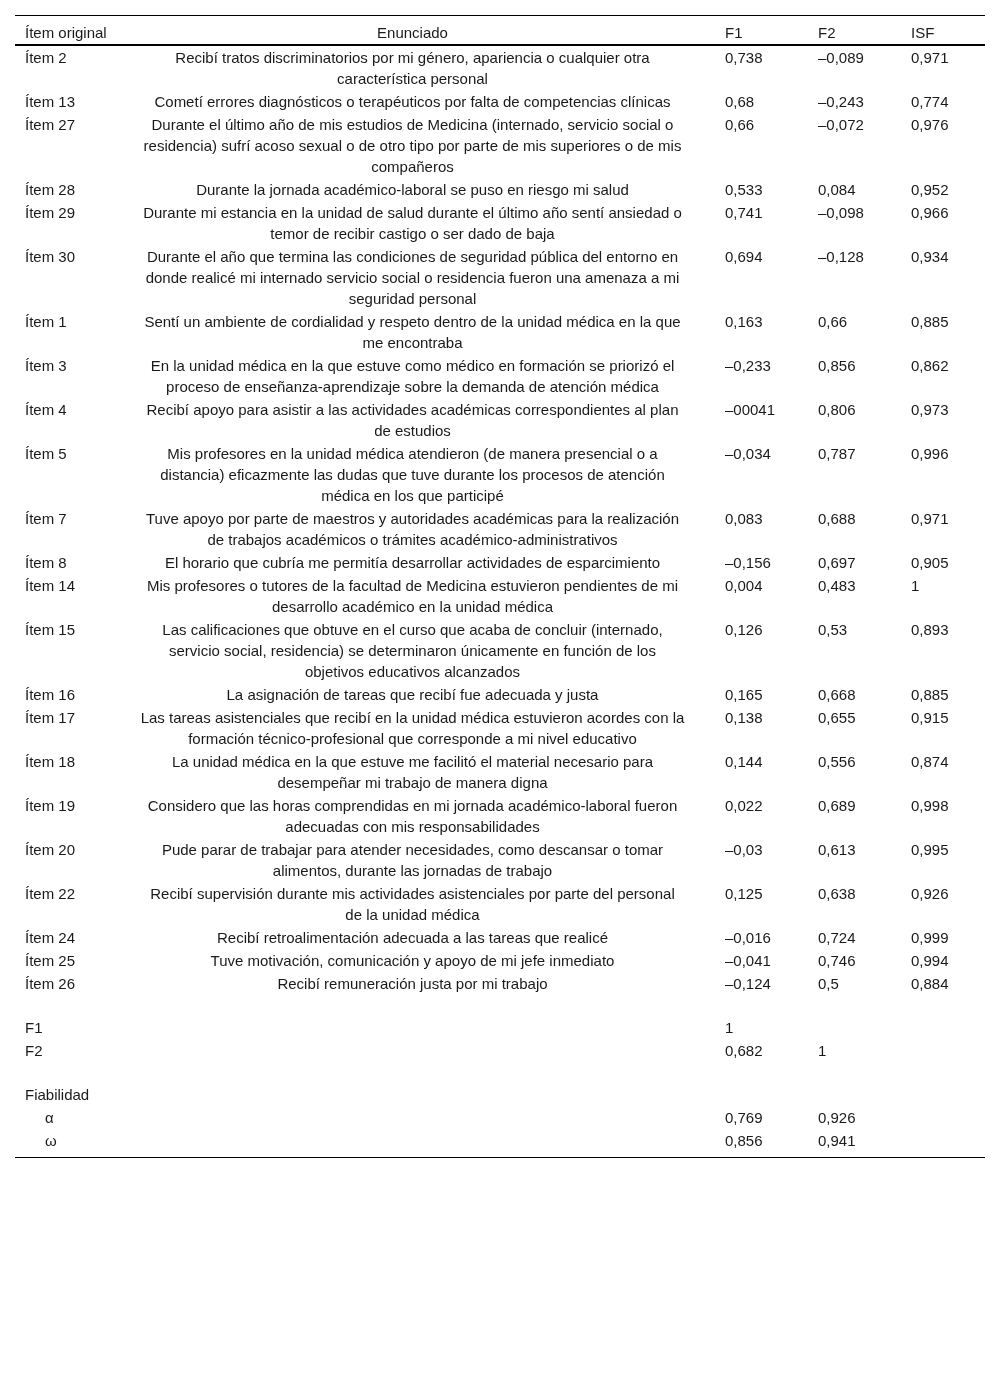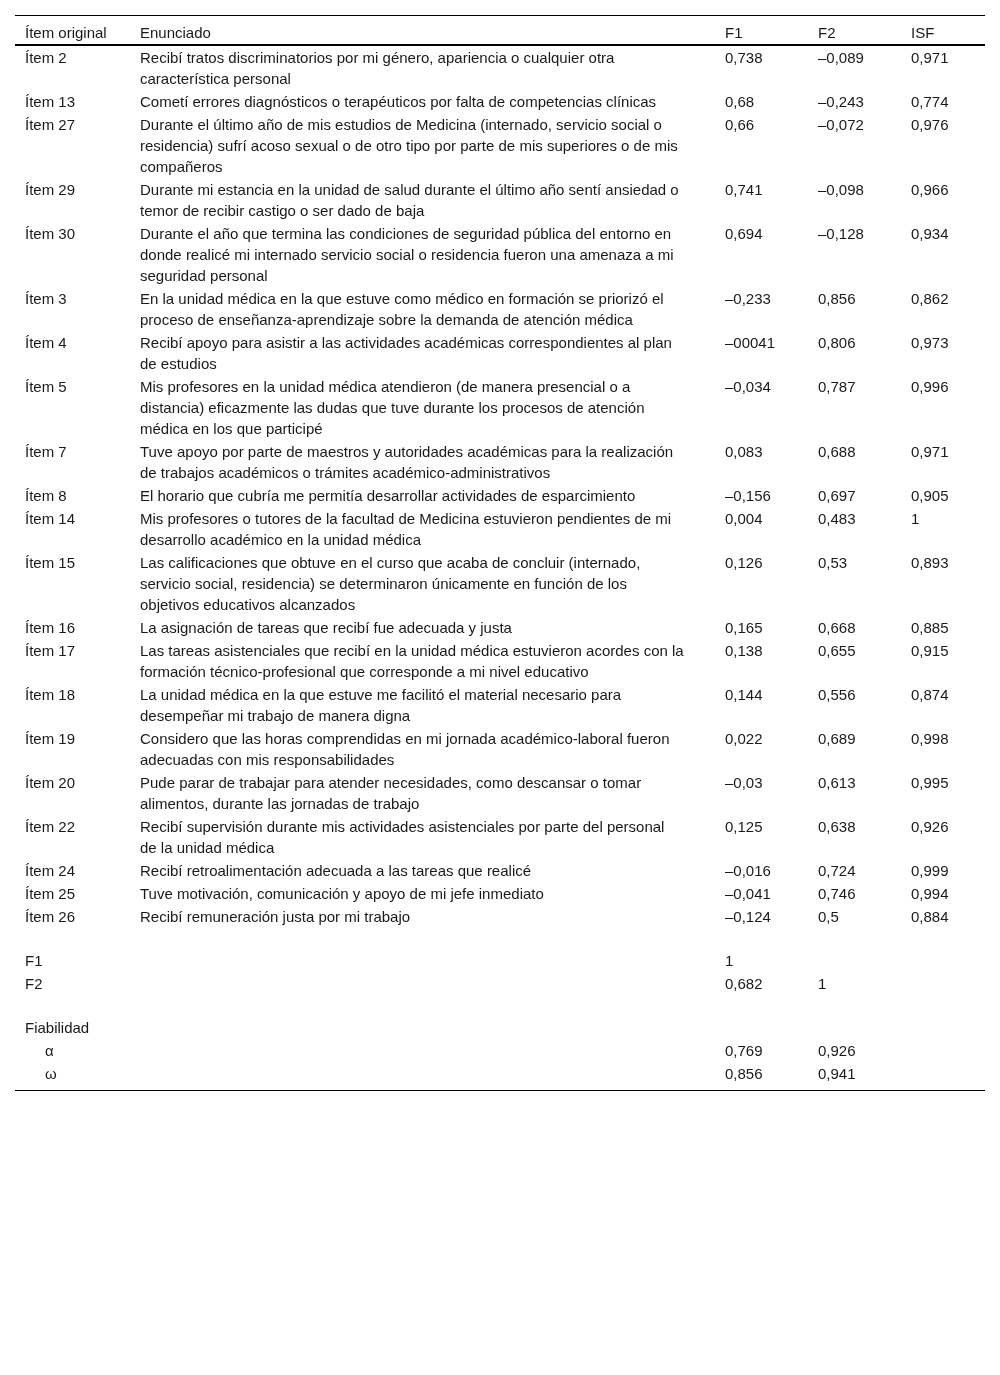--- a/index.html
+++ b/index.html
@@ -36,7 +36,7 @@
       font-weight: normal;
       padding: 1px 0 1px 10px;
     }
-    td.text, th.text { padding-right: 30px; }
+    td.text, th.text { padding-right: 30px; text-align: center; }
     thead th {
       padding-top: 6px;
       border-bottom: 2px solid #000;

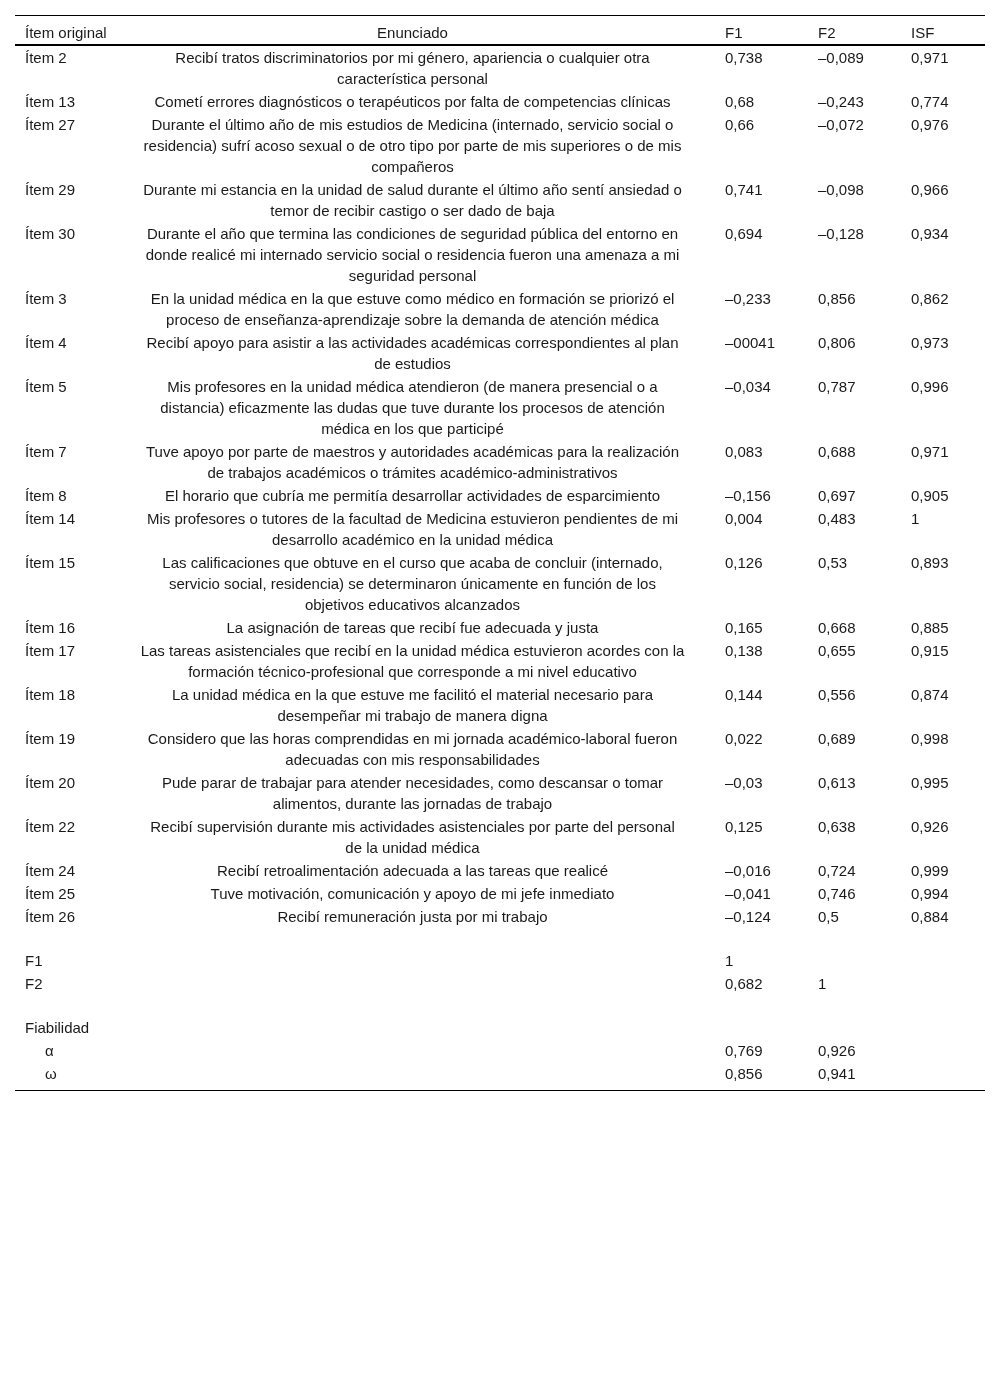--- a/index.html
+++ b/index.html
@@ -90,6 +90,13 @@
           <td>0,976</td>
         </tr>
         <tr>
+          <td>Ítem 28</td>
+          <td class="text">Durante la jornada académico-laboral se puso en riesgo mi salud</td>
+          <td>0,533</td>
+          <td>0,084</td>
+          <td>0,952</td>
+        </tr>
+        <tr>
           <td>Ítem 29</td>
           <td class="text">Durante mi estancia en la unidad de salud durante el último año sentí ansiedad o temor de recibir castigo o ser dado de baja</td>
           <td>0,741</td>

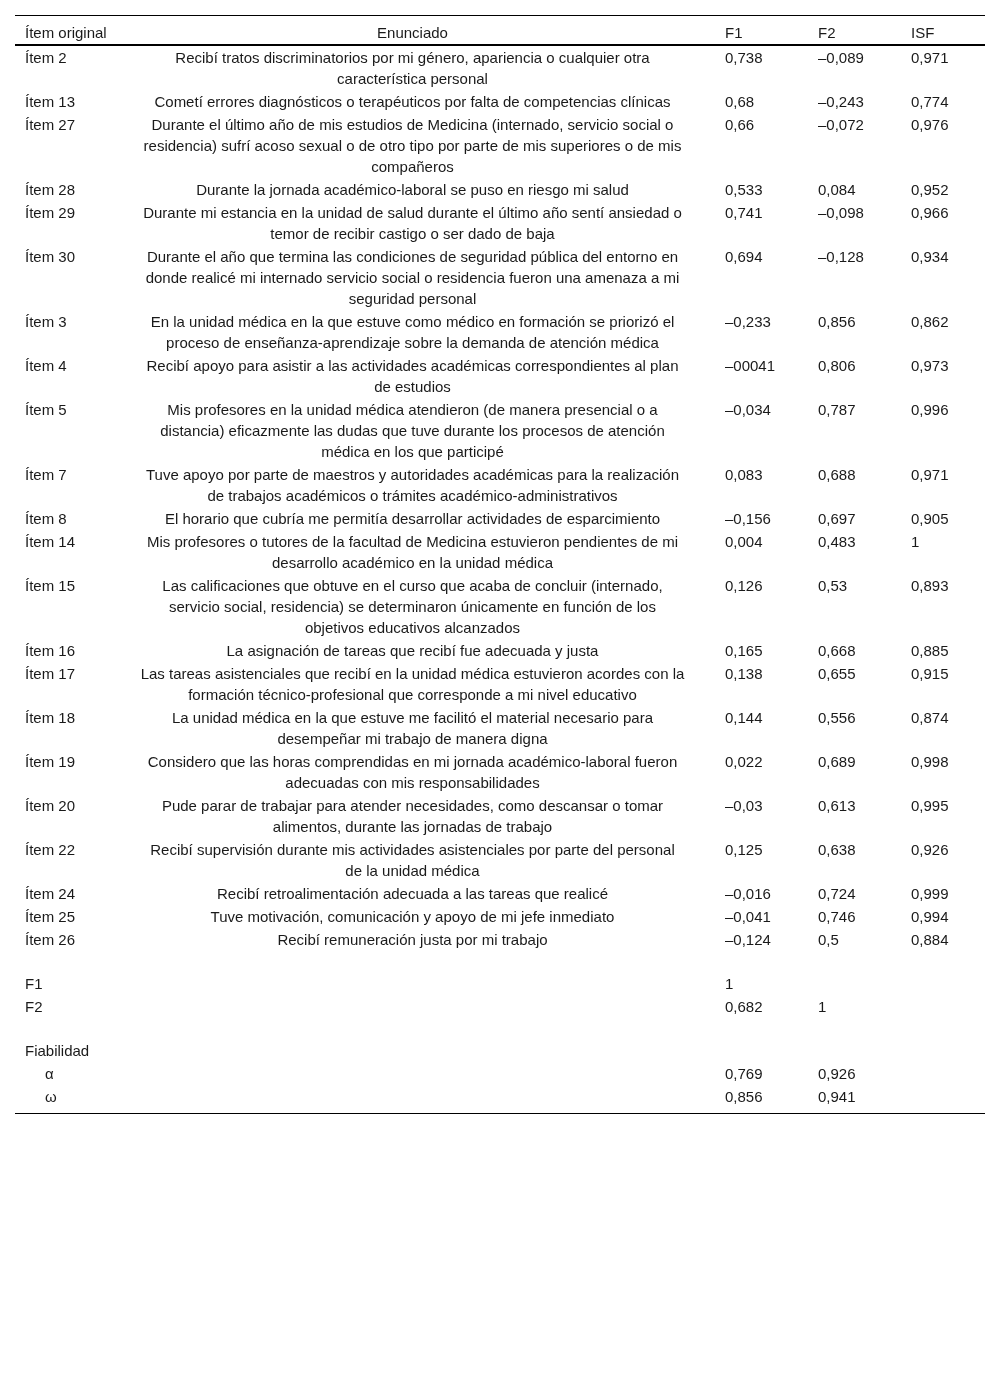--- a/index.html
+++ b/index.html
@@ -111,6 +111,13 @@
           <td>0,934</td>
         </tr>
         <tr>
+          <td>Ítem 1</td>
+          <td class="text">Sentí un ambiente de cordialidad y respeto dentro de la unidad médica en la que me encontraba</td>
+          <td>0,163</td>
+          <td>0,66</td>
+          <td>0,885</td>
+        </tr>
+        <tr>
           <td>Ítem 3</td>
           <td class="text">En la unidad médica en la que estuve como médico en formación se priorizó el proceso de enseñanza-aprendizaje sobre la demanda de atención médica</td>
           <td>–0,233</td>

